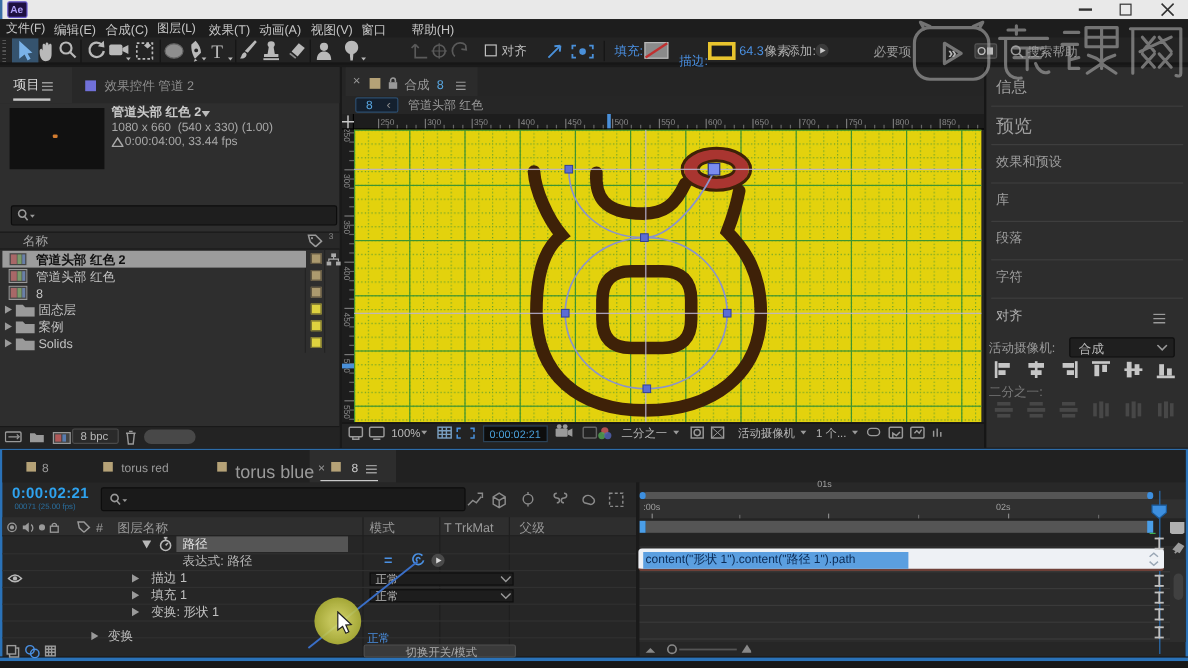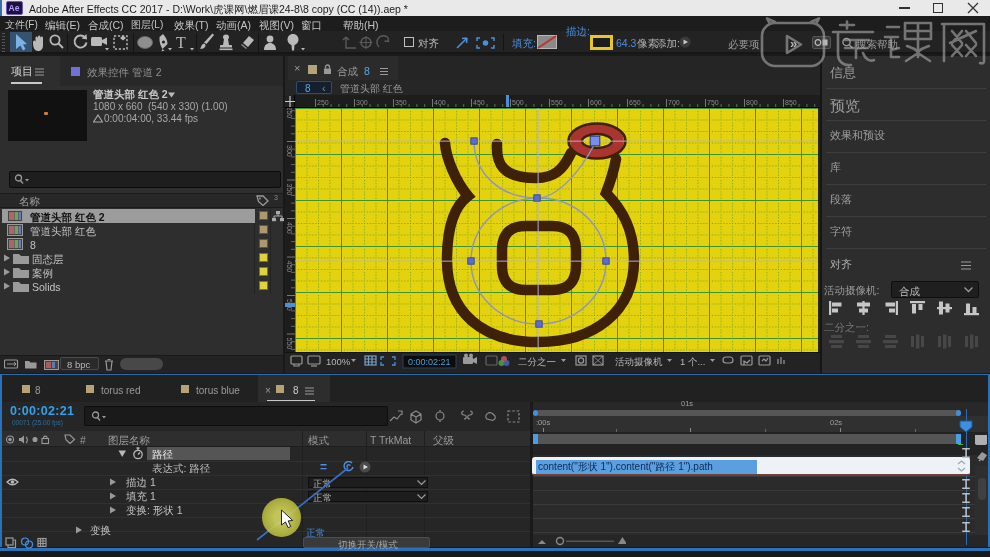--- a/index.html
+++ b/index.html
@@ -11,7 +11,6 @@
     <div class="a" style="left:0px;top:0px;width:2px;height:16px;background:#3a6ea5"></div>
     <div class="a" style="left:6px;top:1px;width:17px;height:14px;background:#1e1040;border-radius:2px;border:1px solid #6a5acd"></div>
     <div class="t" style="left:8.5px;top:4px;color:#b0a0f8;font-size:8.5px;font-weight:bold">Ae</div>
-    <div class="t" style="left:29px;top:3.5px;color:#1c1c1c;font-size:10.5px">Adobe After Effects CC 2017 - D:\Work\虎课网\燃眉课24-8\8 copy (CC (14)).aep *</div>
     <div class="a" style="left:899px;top:7px;width:11px;height:2px;background:#333"></div>
     <div class="a" style="left:933px;top:3px;width:10px;height:10px;border:1.5px solid #333"></div>
     <svg class="a" style="left:967px;top:2px" width="12" height="12">

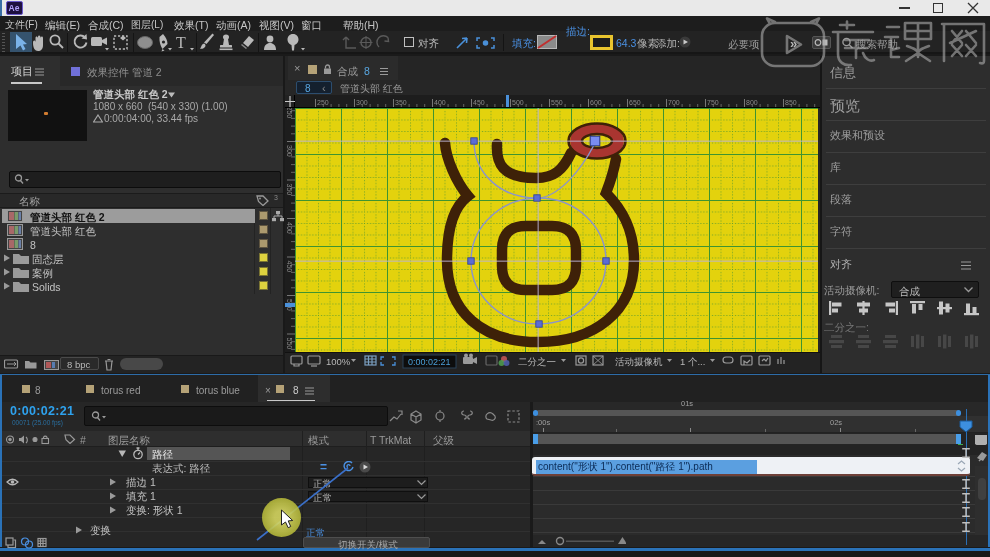--- a/index.html
+++ b/index.html
@@ -110,7 +110,7 @@
     <svg class="a" style="left:537px;top:35px" width="20" height="14">
       <path d="M1,13 L19,1" stroke="#c03030" stroke-width="2"></path>
     </svg>
-    <div class="t" style="left:566px;top:26px;color:#4a90e2">描边:</div>
+    <div class="t" style="left:566px;top:46px;color:#4a90e2">描边:</div>
     <div class="a" style="left:590px;top:35px;width:23px;height:15px;background:#1c1c1c;border:3.5px solid #e8c42e"></div>
     <div class="t" style="left:616px;top:38px;color:#4a90e2">64.3</div>
     <div class="t" style="left:637px;top:38px;color:#b0b0b0">像素</div>

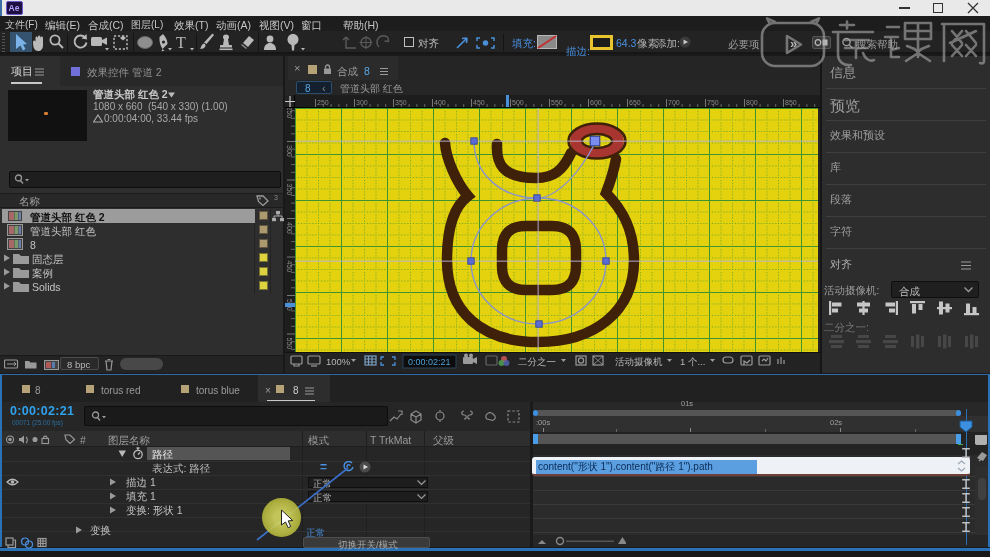--- a/index.html
+++ b/index.html
@@ -570,7 +570,7 @@
     <div class="a" style="left:181px;top:385px;width:8px;height:8px;background:#b5a277"></div>
     <div class="t" style="left:35px;top:386px;color:#9a9a9a;font-size:10px">8</div>
     <div class="t" style="left:101px;top:386px;color:#9a9a9a;font-size:10px">torus red</div>
-    <div class="t" style="left:196px;top:386px;color:#9a9a9a;font-size:10px">torus blue</div>
+    <div class="t" style="left:196px;top:386px;color:#9a9a9a;font-size:15px">torus blue</div>
     <div class="t" style="left:265px;top:386px;color:#9a9a9a;font-size:10px">×</div>
     <div class="a" style="left:276px;top:385px;width:8px;height:8px;background:#b5a277"></div>
     <div class="t" style="left:293px;top:386px;color:#cccccc;font-size:10px">8</div>

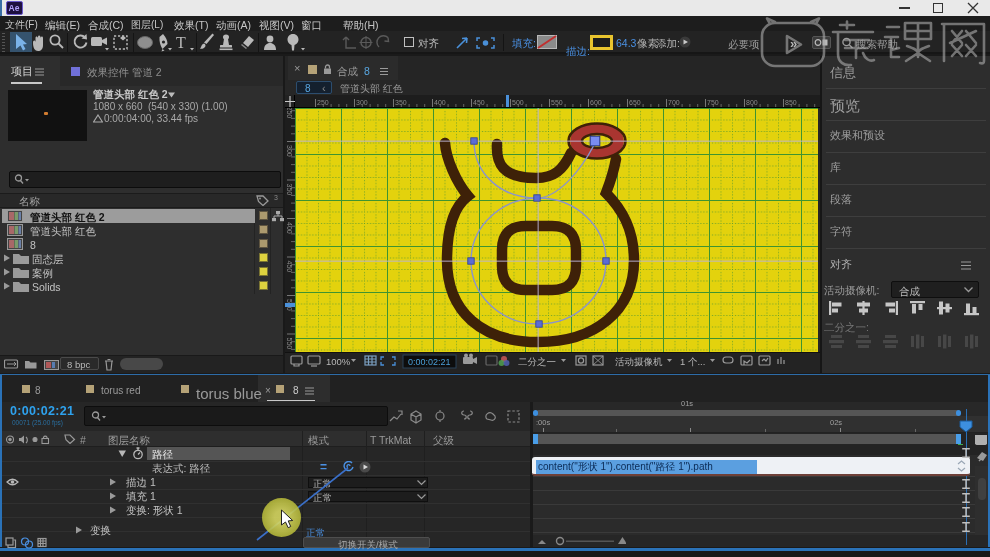--- a/index.html
+++ b/index.html
@@ -691,7 +691,7 @@
       <path d="M1,1 L6,1 L10.5,5.5 L6,9.5 L2,5.8 Z" fill="none" stroke="#999" stroke-width="1.2"></path>
     </svg>
     <div class="t" style="left:80px;top:435px;color:#9a9a9a">#</div>
-    <div class="t" style="left:108px;top:435px;color:#9a9a9a">图层名称</div>
+    <div class="t" style="left:98px;top:435px;color:#9a9a9a">图层名称</div>
     <div class="t" style="left:308px;top:435px;color:#9a9a9a">模式</div>
     <div class="t" style="left:370px;top:435px;color:#9a9a9a">T  TrkMat</div>
     <div class="t" style="left:433px;top:435px;color:#9a9a9a">父级</div>

